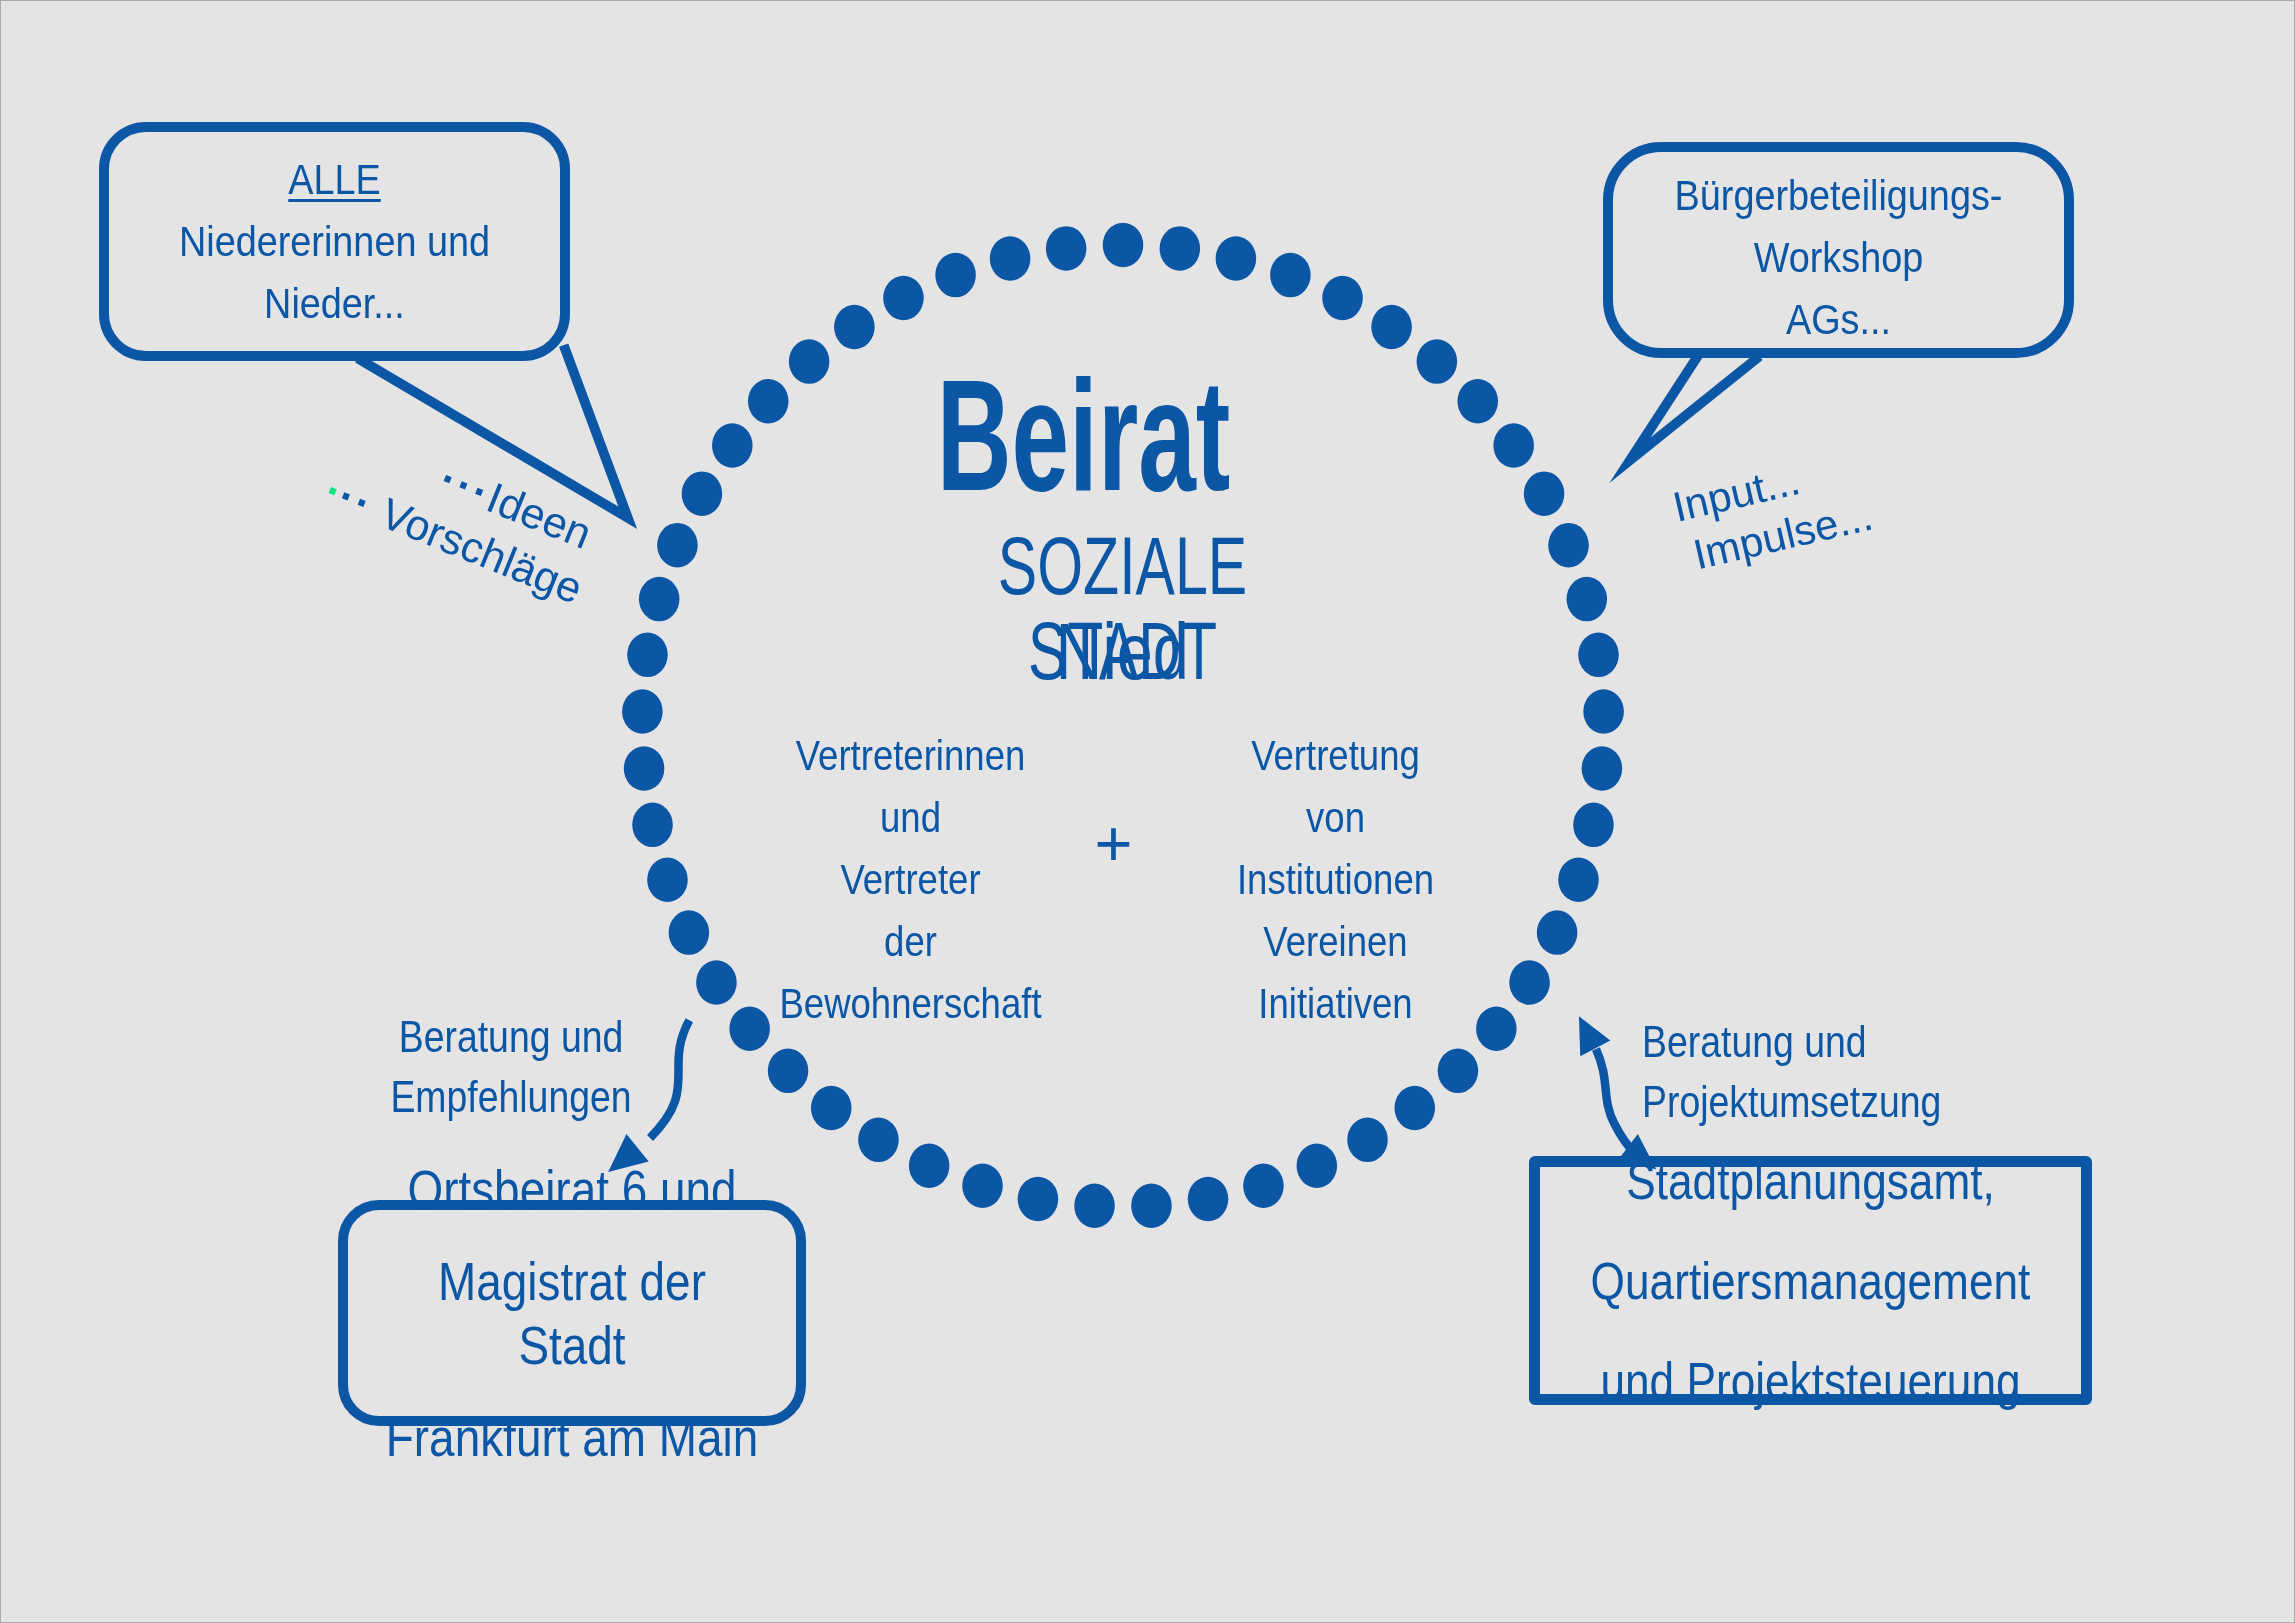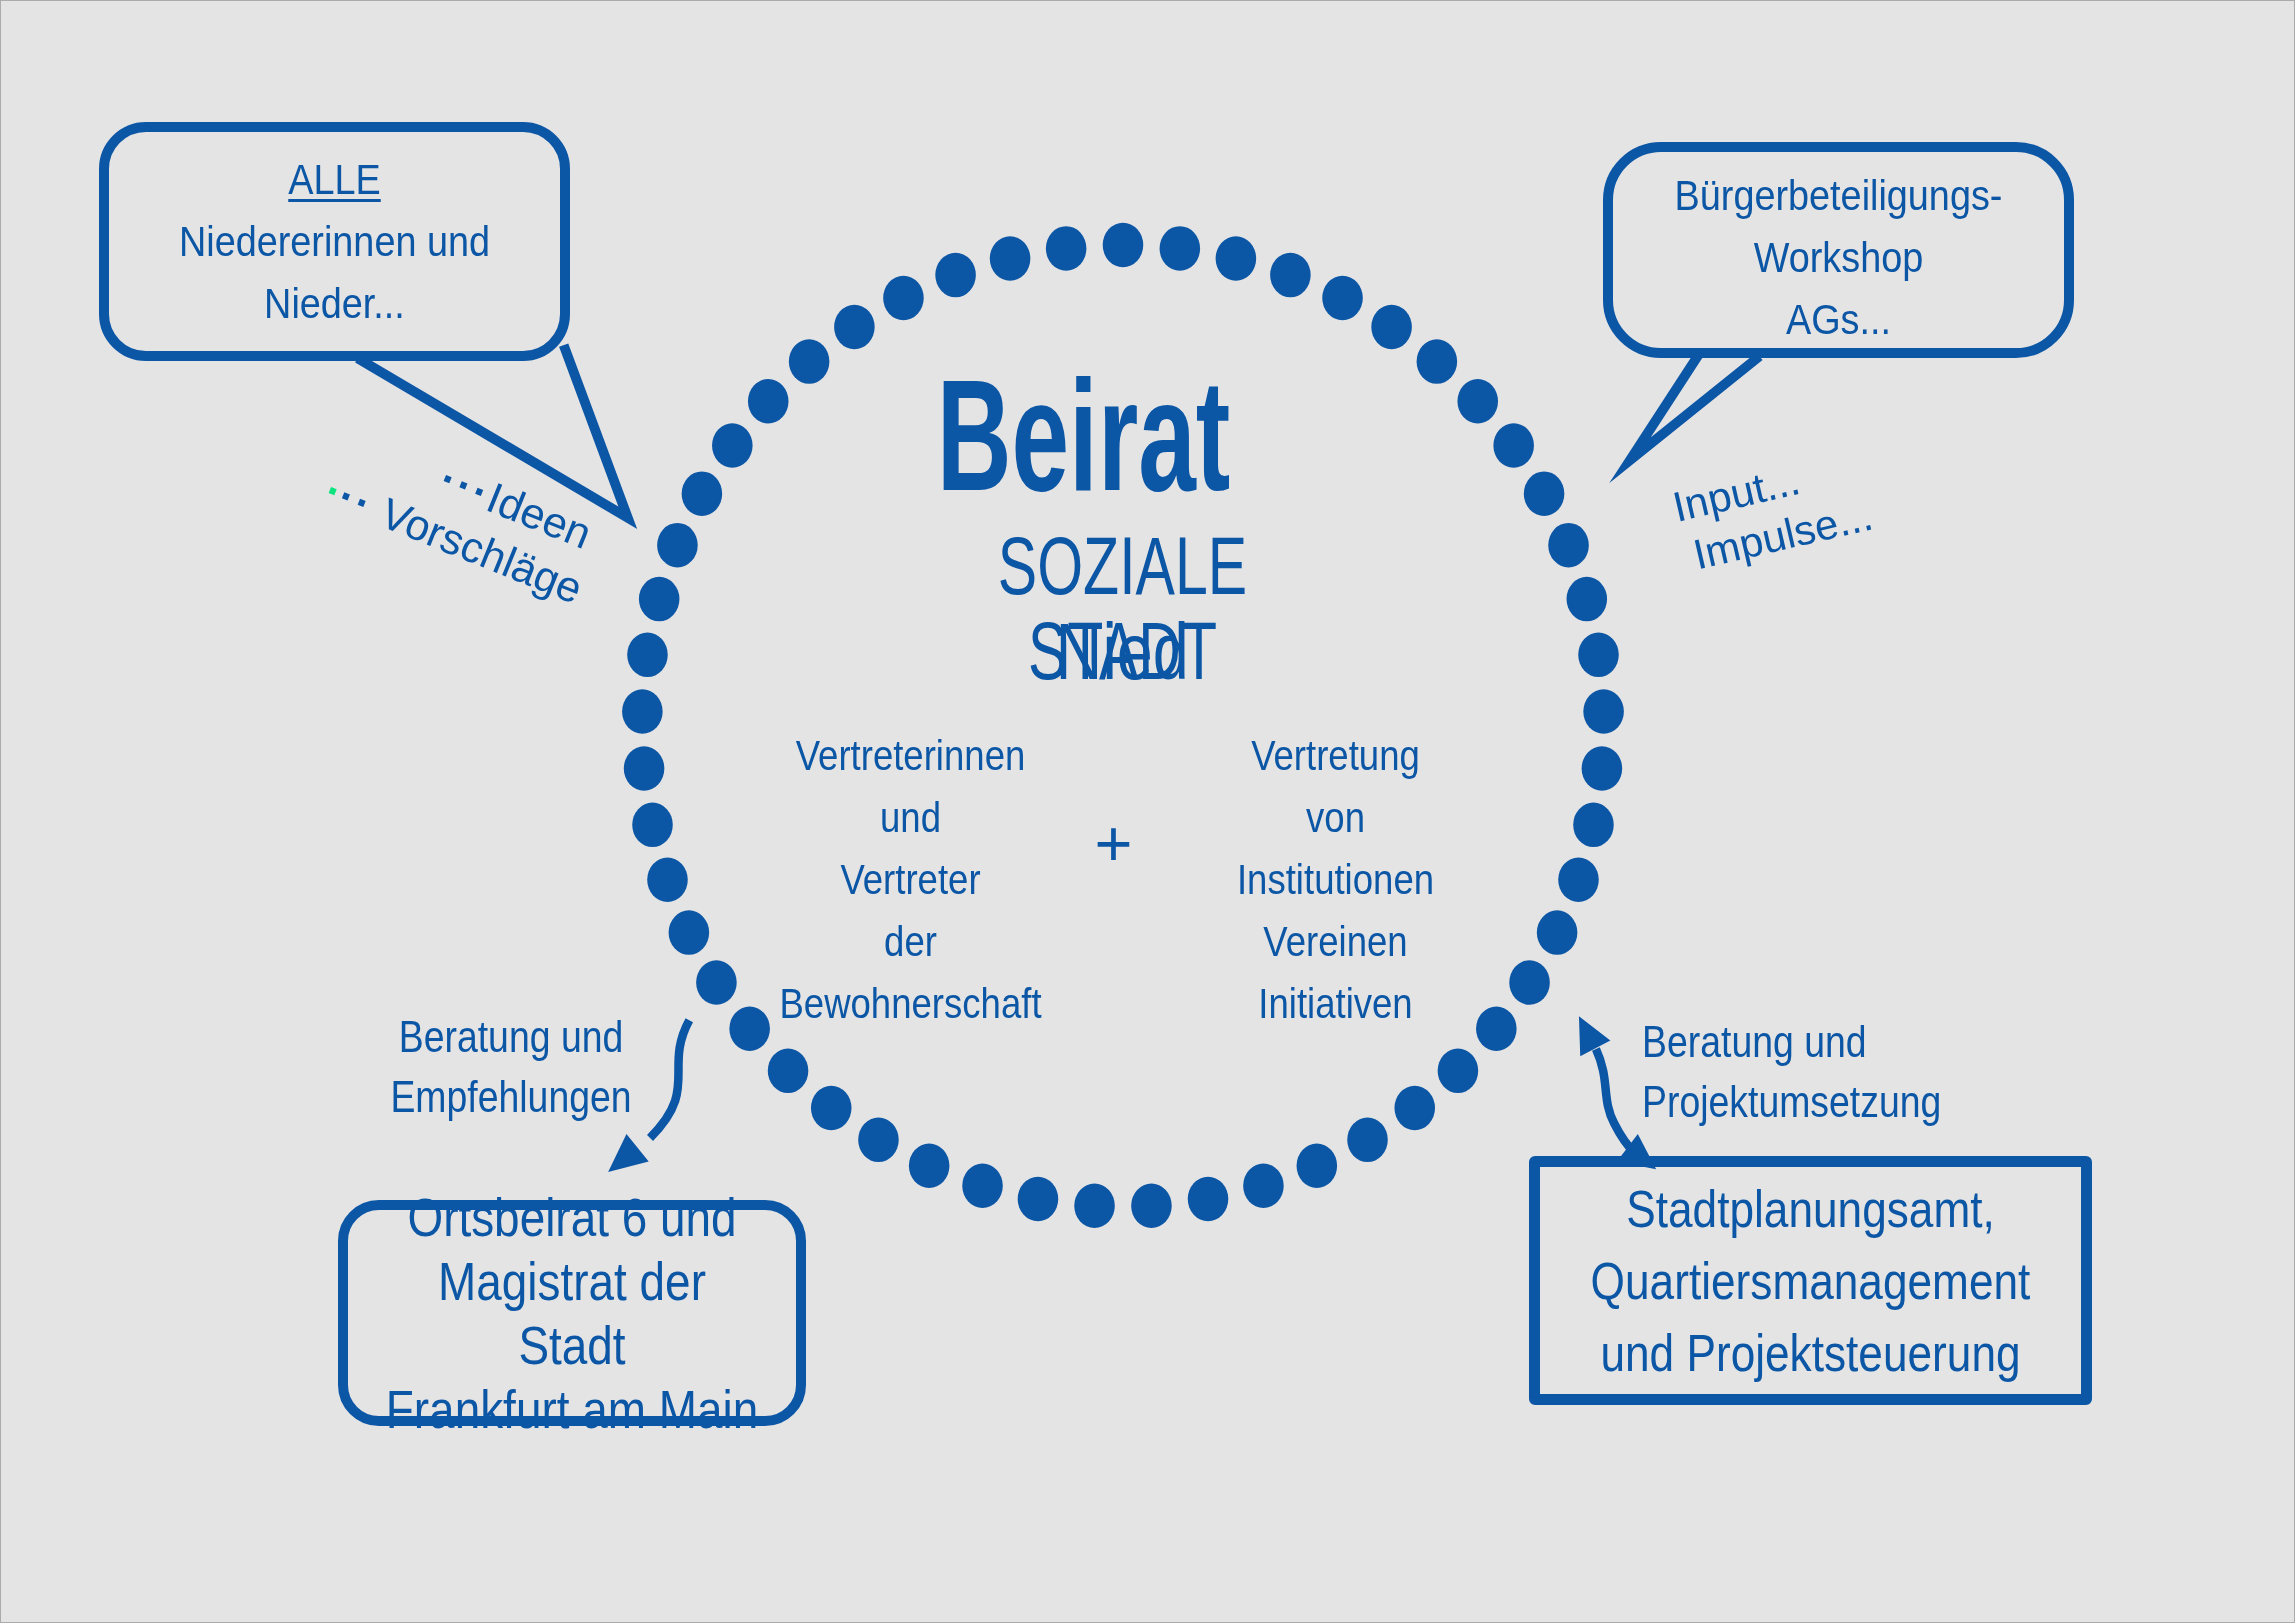--- a/index.html
+++ b/index.html
@@ -74,6 +74,7 @@
     border:10.5px solid var(--blue);
     display:flex;flex-direction:column;justify-content:center;
     text-align:center;
+    gap:28px;
   }
   .rbox .ln{transform:scaleX(.85);transform-origin:center;}
   .box-bl{left:337px;top:1199px;width:468px;height:226px;border-radius:41px;font-size:54px;line-height:64px;}

